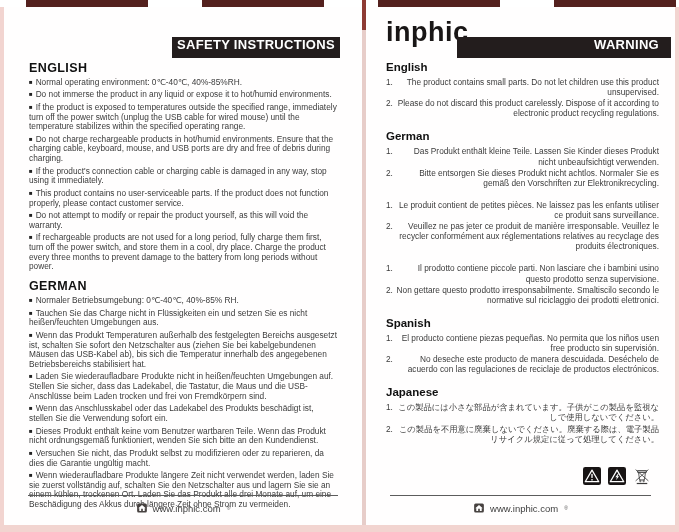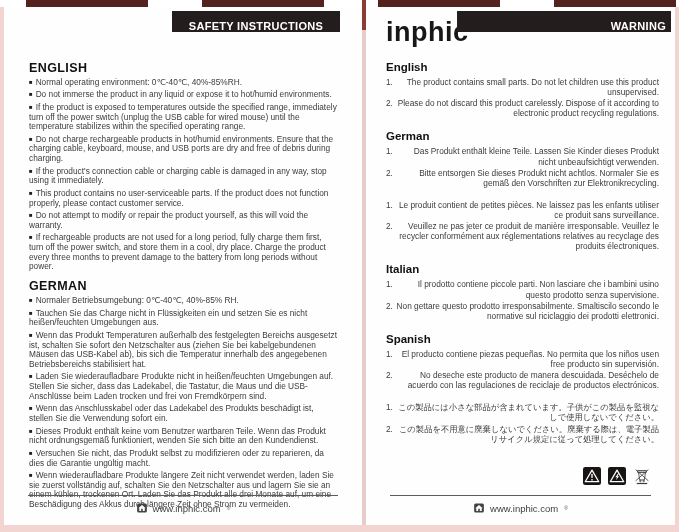--- a/index.html
+++ b/index.html
@@ -22,9 +22,9 @@
     background:linear-gradient(#8e3b34 0 30px,#e7cdc9 30px 100%);
   }
   .header-bar{
-    position:absolute;top:4px;height:21px;background:#231d1d;color:#fff;
-    display:flex;align-items:flex-end;justify-content:center;
-    font-weight:bold;font-size:11px;letter-spacing:.3px;
+    position:absolute;top:30px;height:21px;background:#231d1d;color:#fff;
+    display:flex;align-items:flex-start;justify-content:center;
+    font-weight:bold;font-size:13px;letter-spacing:.3px;
   }
   .bar-left{right:22px;width:168px;}
   .bar-right{right:4px;width:214px;justify-content:flex-end;padding-right:5px;box-sizing:border-box;}

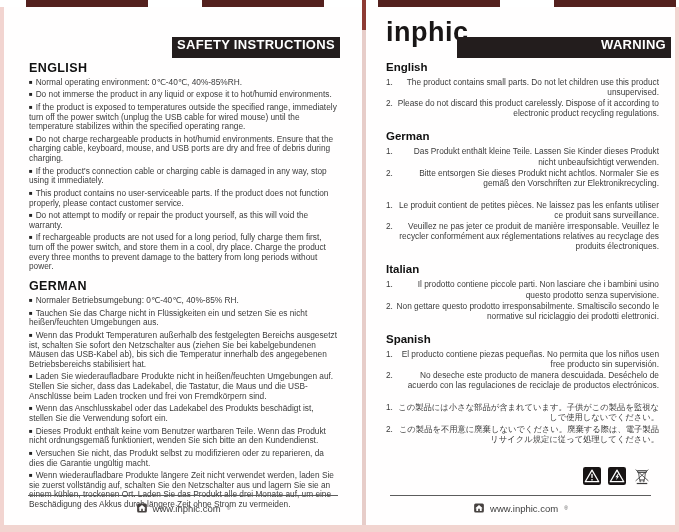--- a/index.html
+++ b/index.html
@@ -27,7 +27,7 @@
     font-weight:bold;font-size:13px;letter-spacing:.3px;
   }
   .bar-left{right:22px;width:168px;}
-  .bar-right{right:4px;width:214px;justify-content:flex-end;padding-right:5px;box-sizing:border-box;}
+  .bar-right{right:4px;width:214px;justify-content:flex-end;padding-right:12px;box-sizing:border-box;}
   .logo{
     position:absolute;top:10px;left:20px;font-size:27px;font-weight:600;
     letter-spacing:.5px;color:#191616;

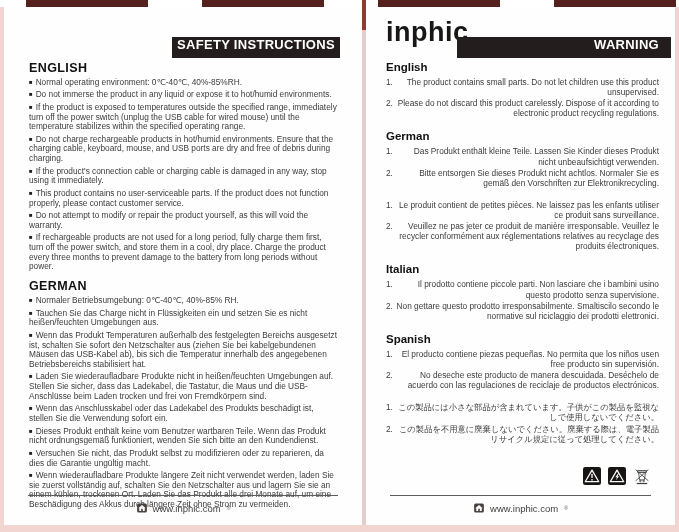--- a/index.html
+++ b/index.html
@@ -152,7 +152,6 @@
       </div>
 
       <div class="sec-right">
-        <div class="lang-title-right">Italian</div>
         <div class="nitem">
             <span class="no">1.</span>
             <span class="txt">Il prodotto contiene piccole parti. Non lasciare che i bambini usino questo prodotto senza supervisione.</span>

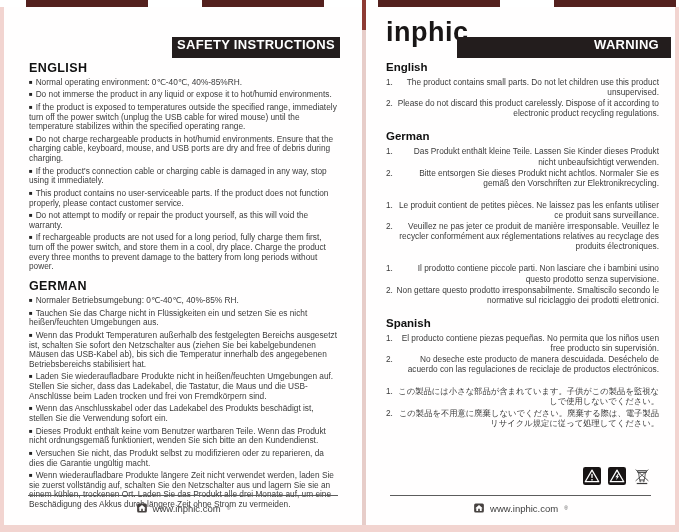--- a/index.html
+++ b/index.html
@@ -175,6 +175,7 @@
       </div>
 
       <div class="sec-right">
+        <div class="lang-title-right">Japanese</div>
         <div class="nitem">
             <span class="no">1.</span>
             <span class="txt">この製品には小さな部品が含まれています。子供がこの製品を監視なしで使用しないでください。</span>

